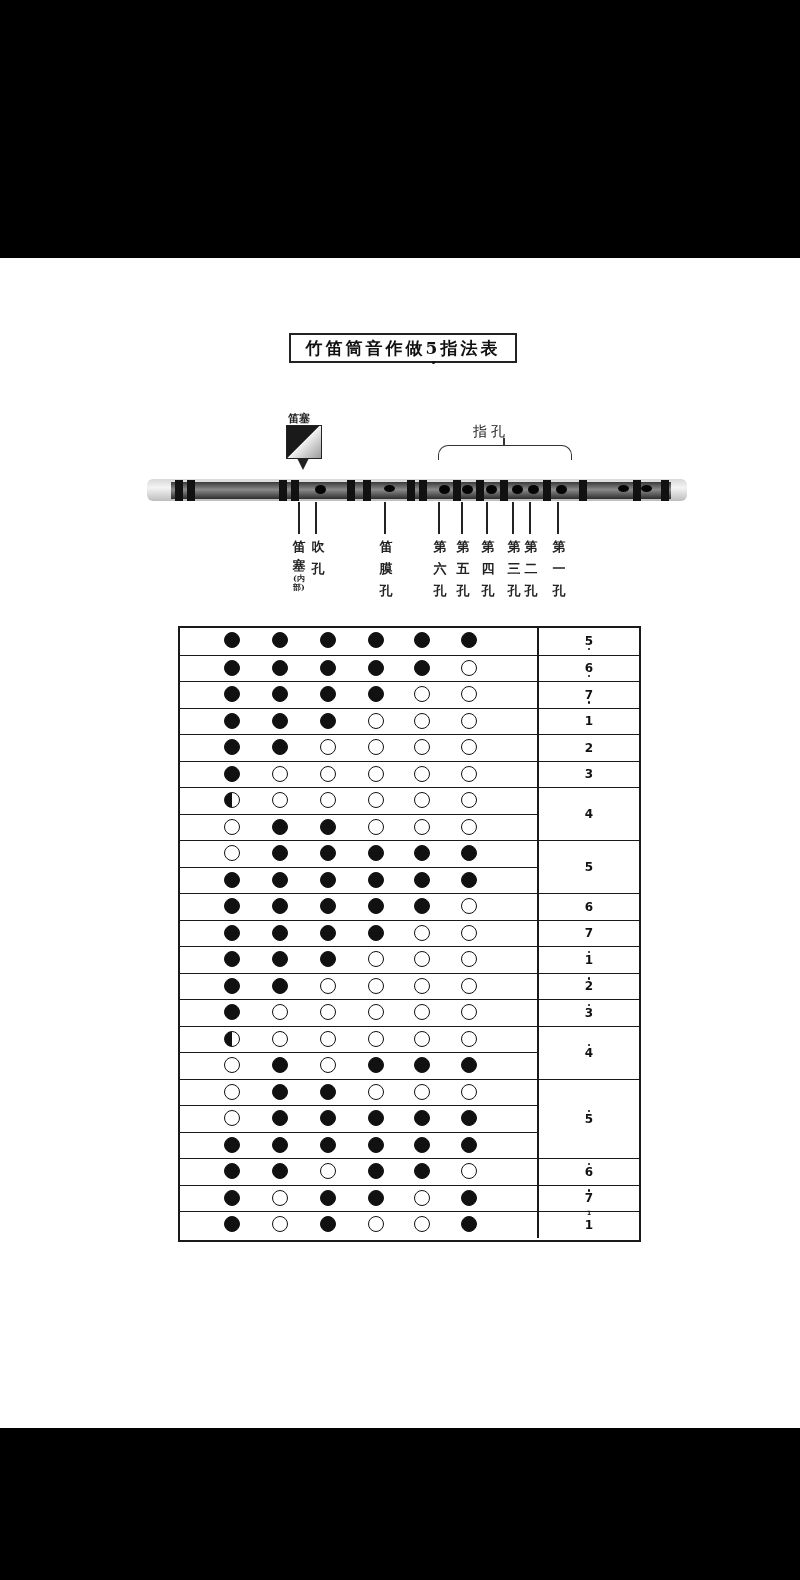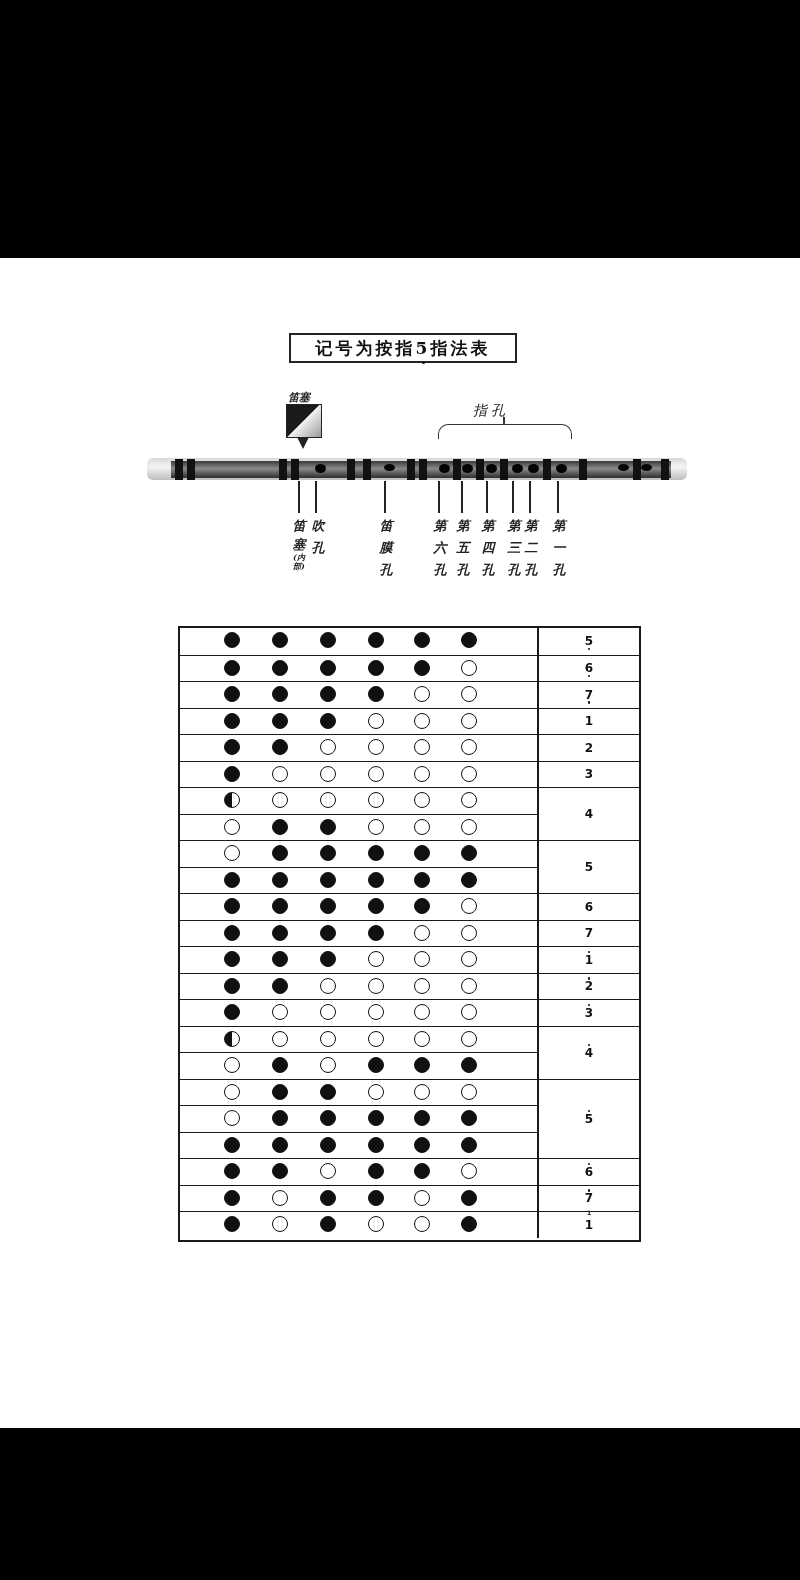--- a/index.html
+++ b/index.html
@@ -101,7 +101,7 @@
 <body>
 
 <div class="page">
-  <div class="title-box"><span>记号为按指</span><span class="dot5">5</span><span>指法表</span></div>
+  <div class="title-box"><span>竹笛筒音作做</span><span class="dot5">5</span><span>指法表</span></div>
 
   <div class="flute-area">
     <div class="plug-label">笛塞</div>

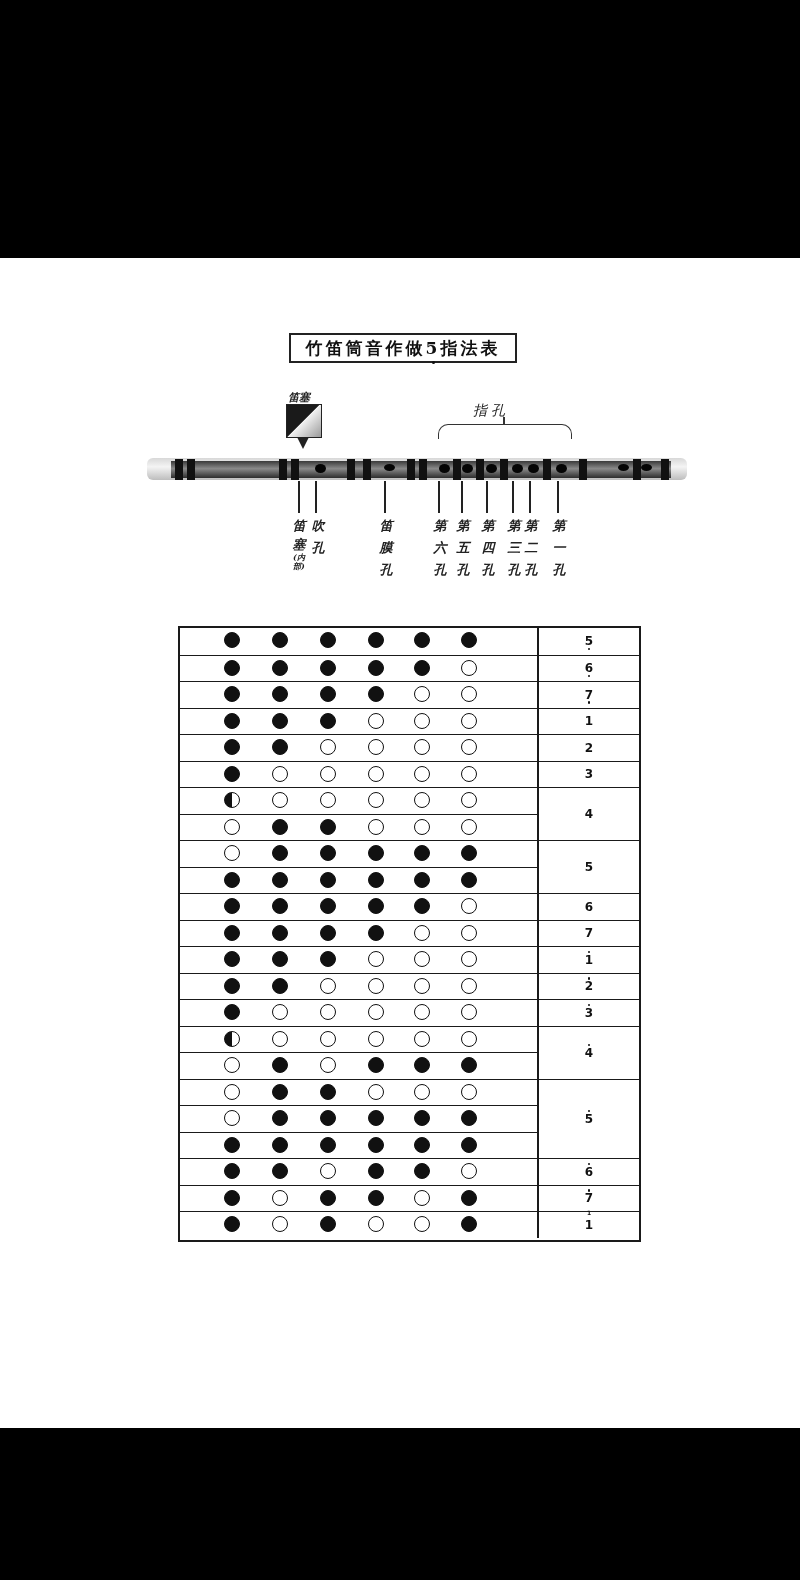--- a/index.html
+++ b/index.html
@@ -24,7 +24,7 @@
       margin-left: -1.5px; background: #111; border-radius: 50%;
     }
     
-    .flute-area { position: absolute; left: 140px; top: 124px; width: 560px; height: 220px; font-style: italic; }
+    .flute-area { position: absolute; left: 140px; top: 145px; width: 560px; height: 220px; }
     .flute {
       position: absolute; left: 7px; top: 76px; width: 540px; height: 22px;
       background: linear-gradient(#d8d8d8, #f4f4f4 40%, #bdbdbd);

